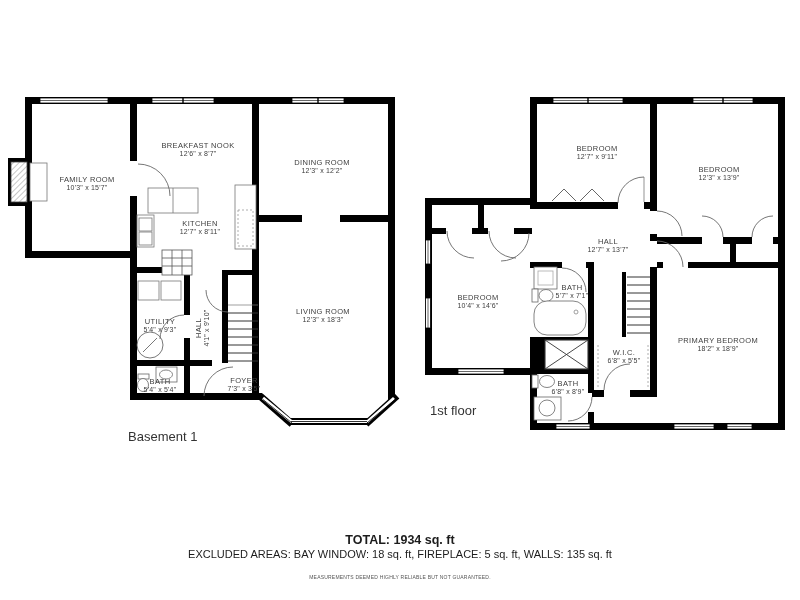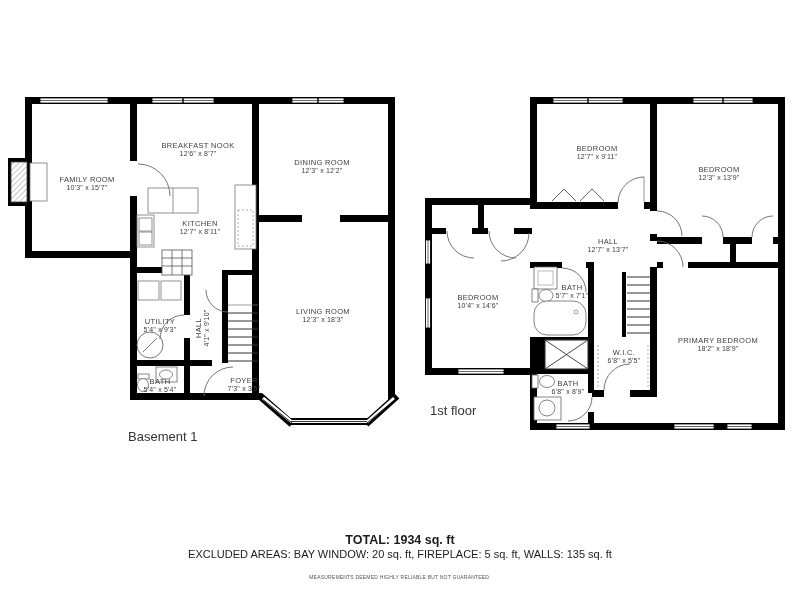--- a/index.html
+++ b/index.html
@@ -304,7 +304,7 @@
 
   <div class="footer">
     <div class="total">TOTAL: 1934 sq. ft</div>
-    <div class="excluded">EXCLUDED AREAS: BAY WINDOW: 20 sq. ft, FIREPLACE: 5 sq. ft, WALLS: 135 sq. ft</div>
+    <div class="excluded">EXCLUDED AREAS: BAY WINDOW: 18 sq. ft, FIREPLACE: 5 sq. ft, WALLS: 135 sq. ft</div>
     <div class="disclaimer">MEASUREMENTS DEEMED HIGHLY RELIABLE BUT NOT GUARANTEED.</div>
   </div>
   <div class="listing-id">5401739</div>

